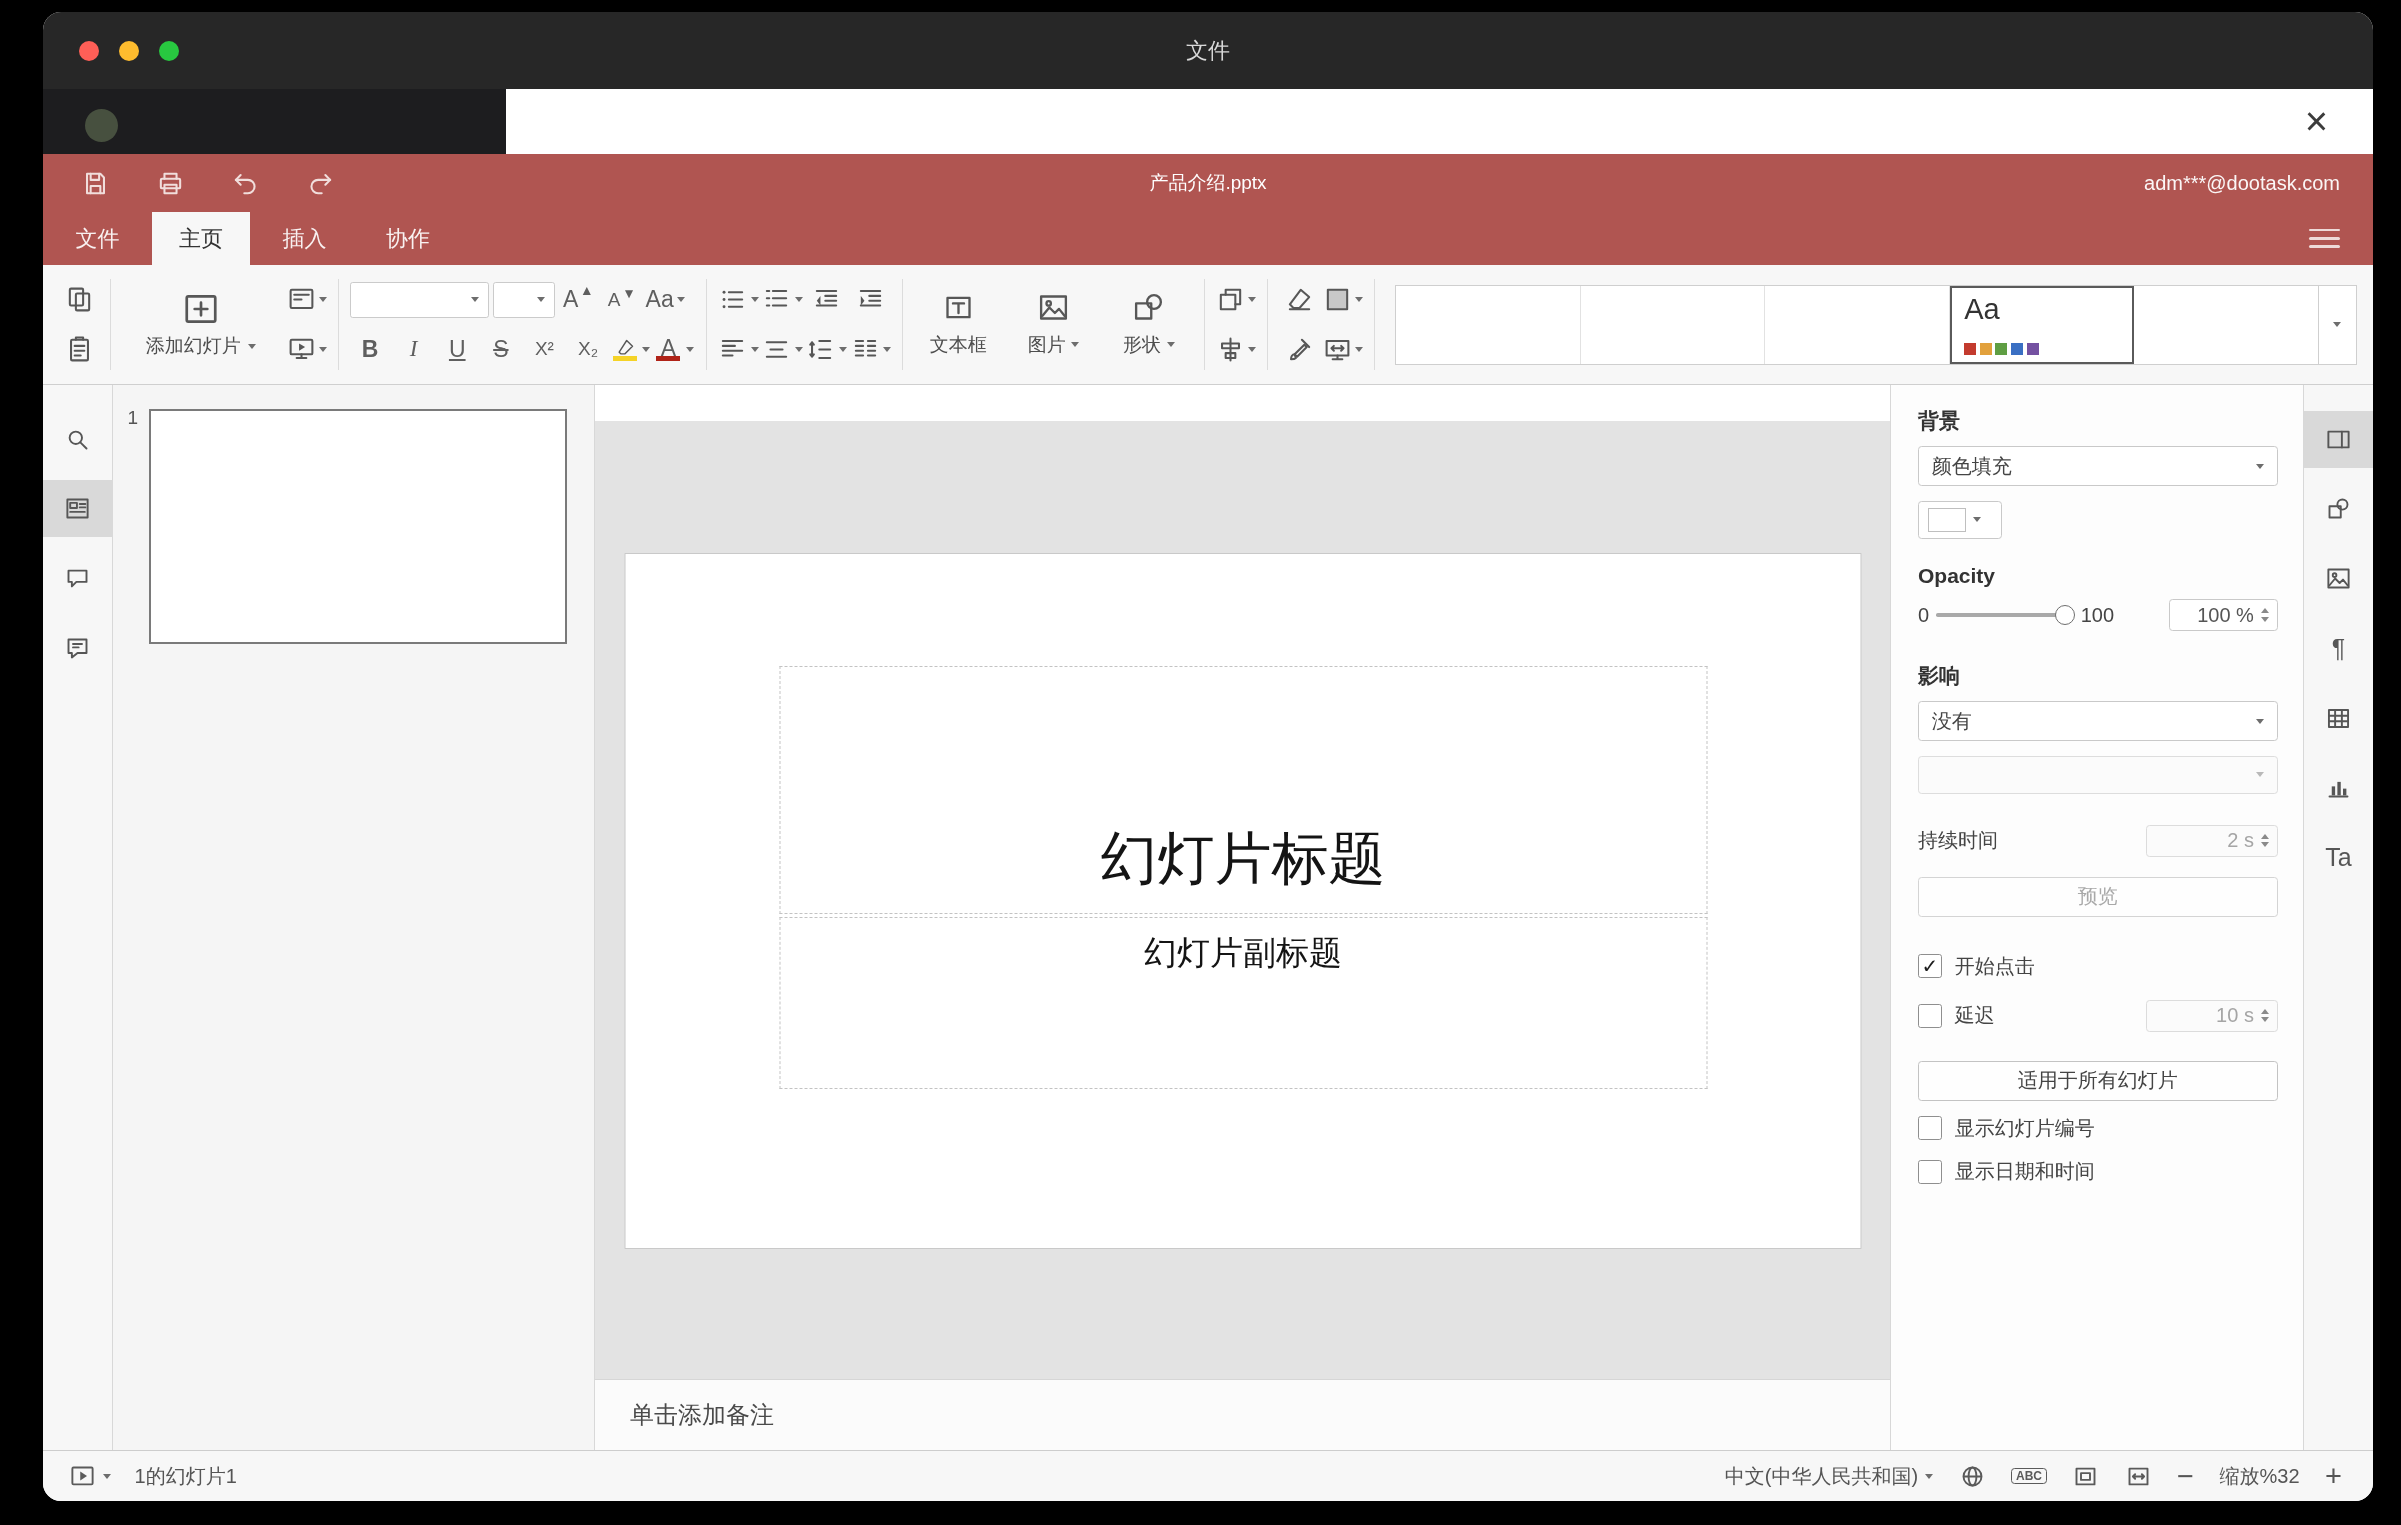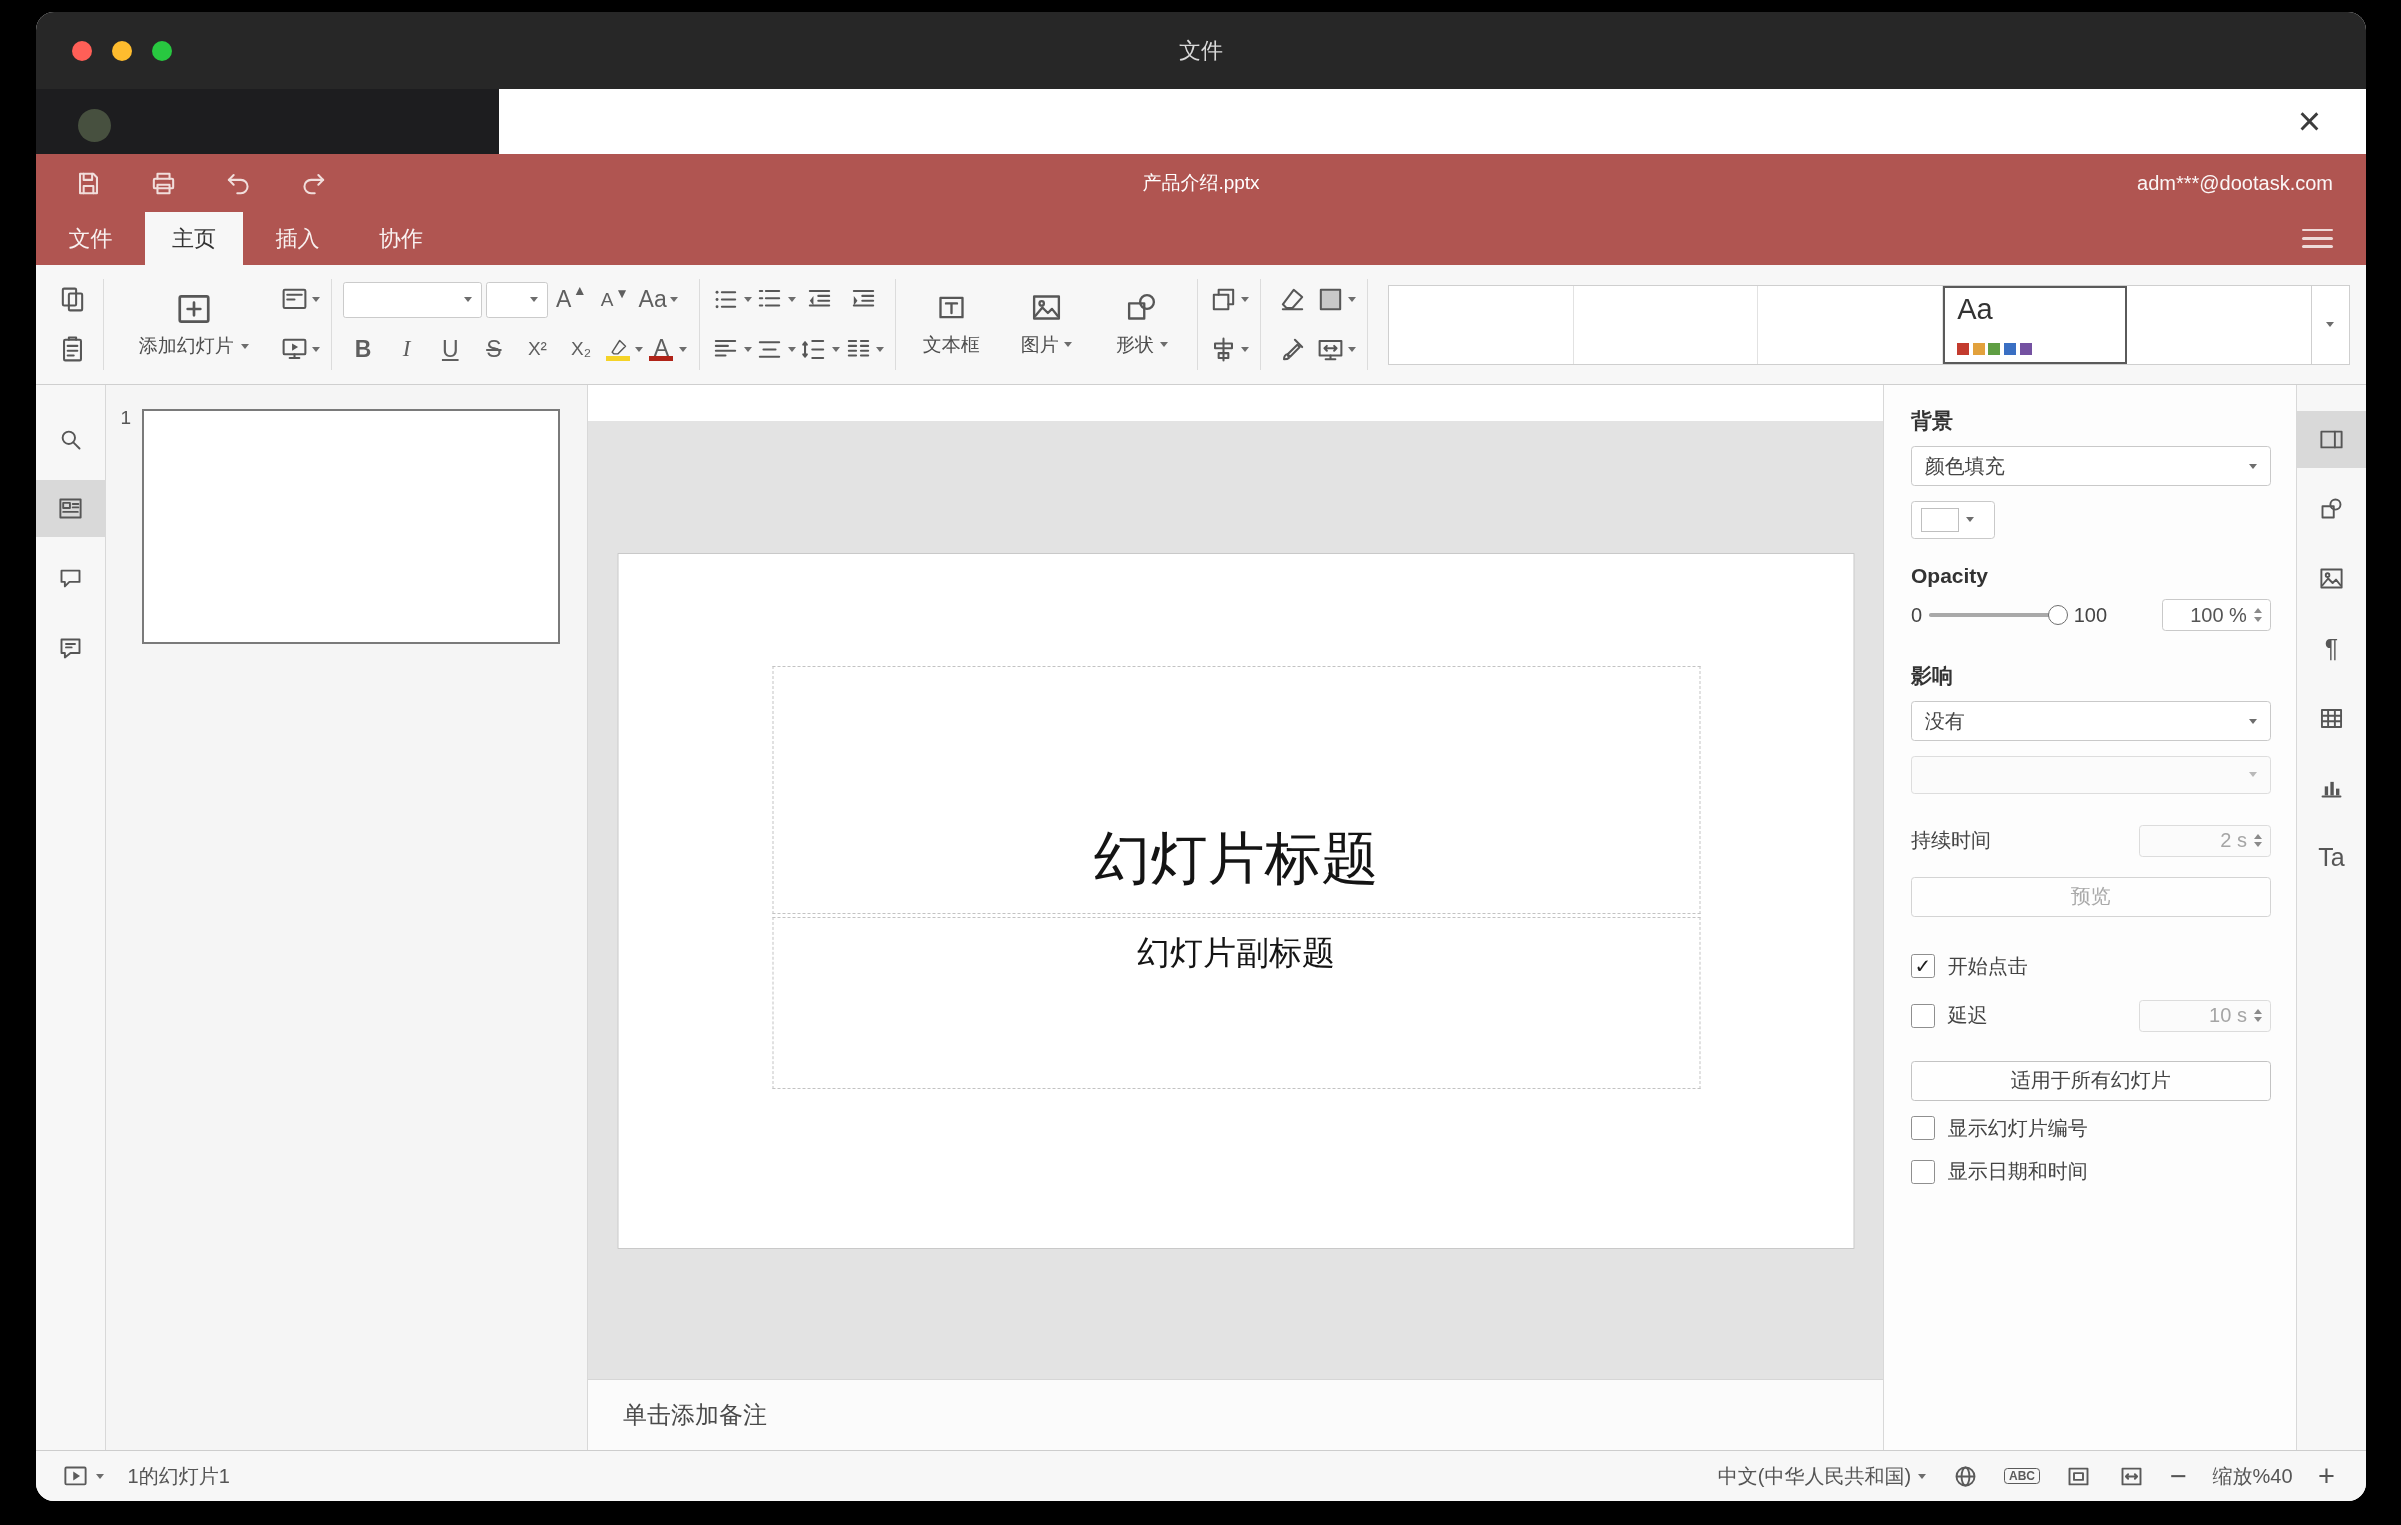--- a/index.html
+++ b/index.html
@@ -6,7 +6,7 @@
   html,body { background:#000; width:2401px; height:1526px; overflow:hidden;
     font-family:"Liberation Sans","DejaVu Sans",sans-serif; }
   .stage { position:relative; width:2401px; height:1526px; }
-  .window { position:absolute; left:36px; top:12px; width:2330px; height:1489px;
+  .window { position:absolute; left:43px; top:12px; width:2330px; height:1489px;
     background:#fff; border-radius:18px; overflow:hidden; }
 
   

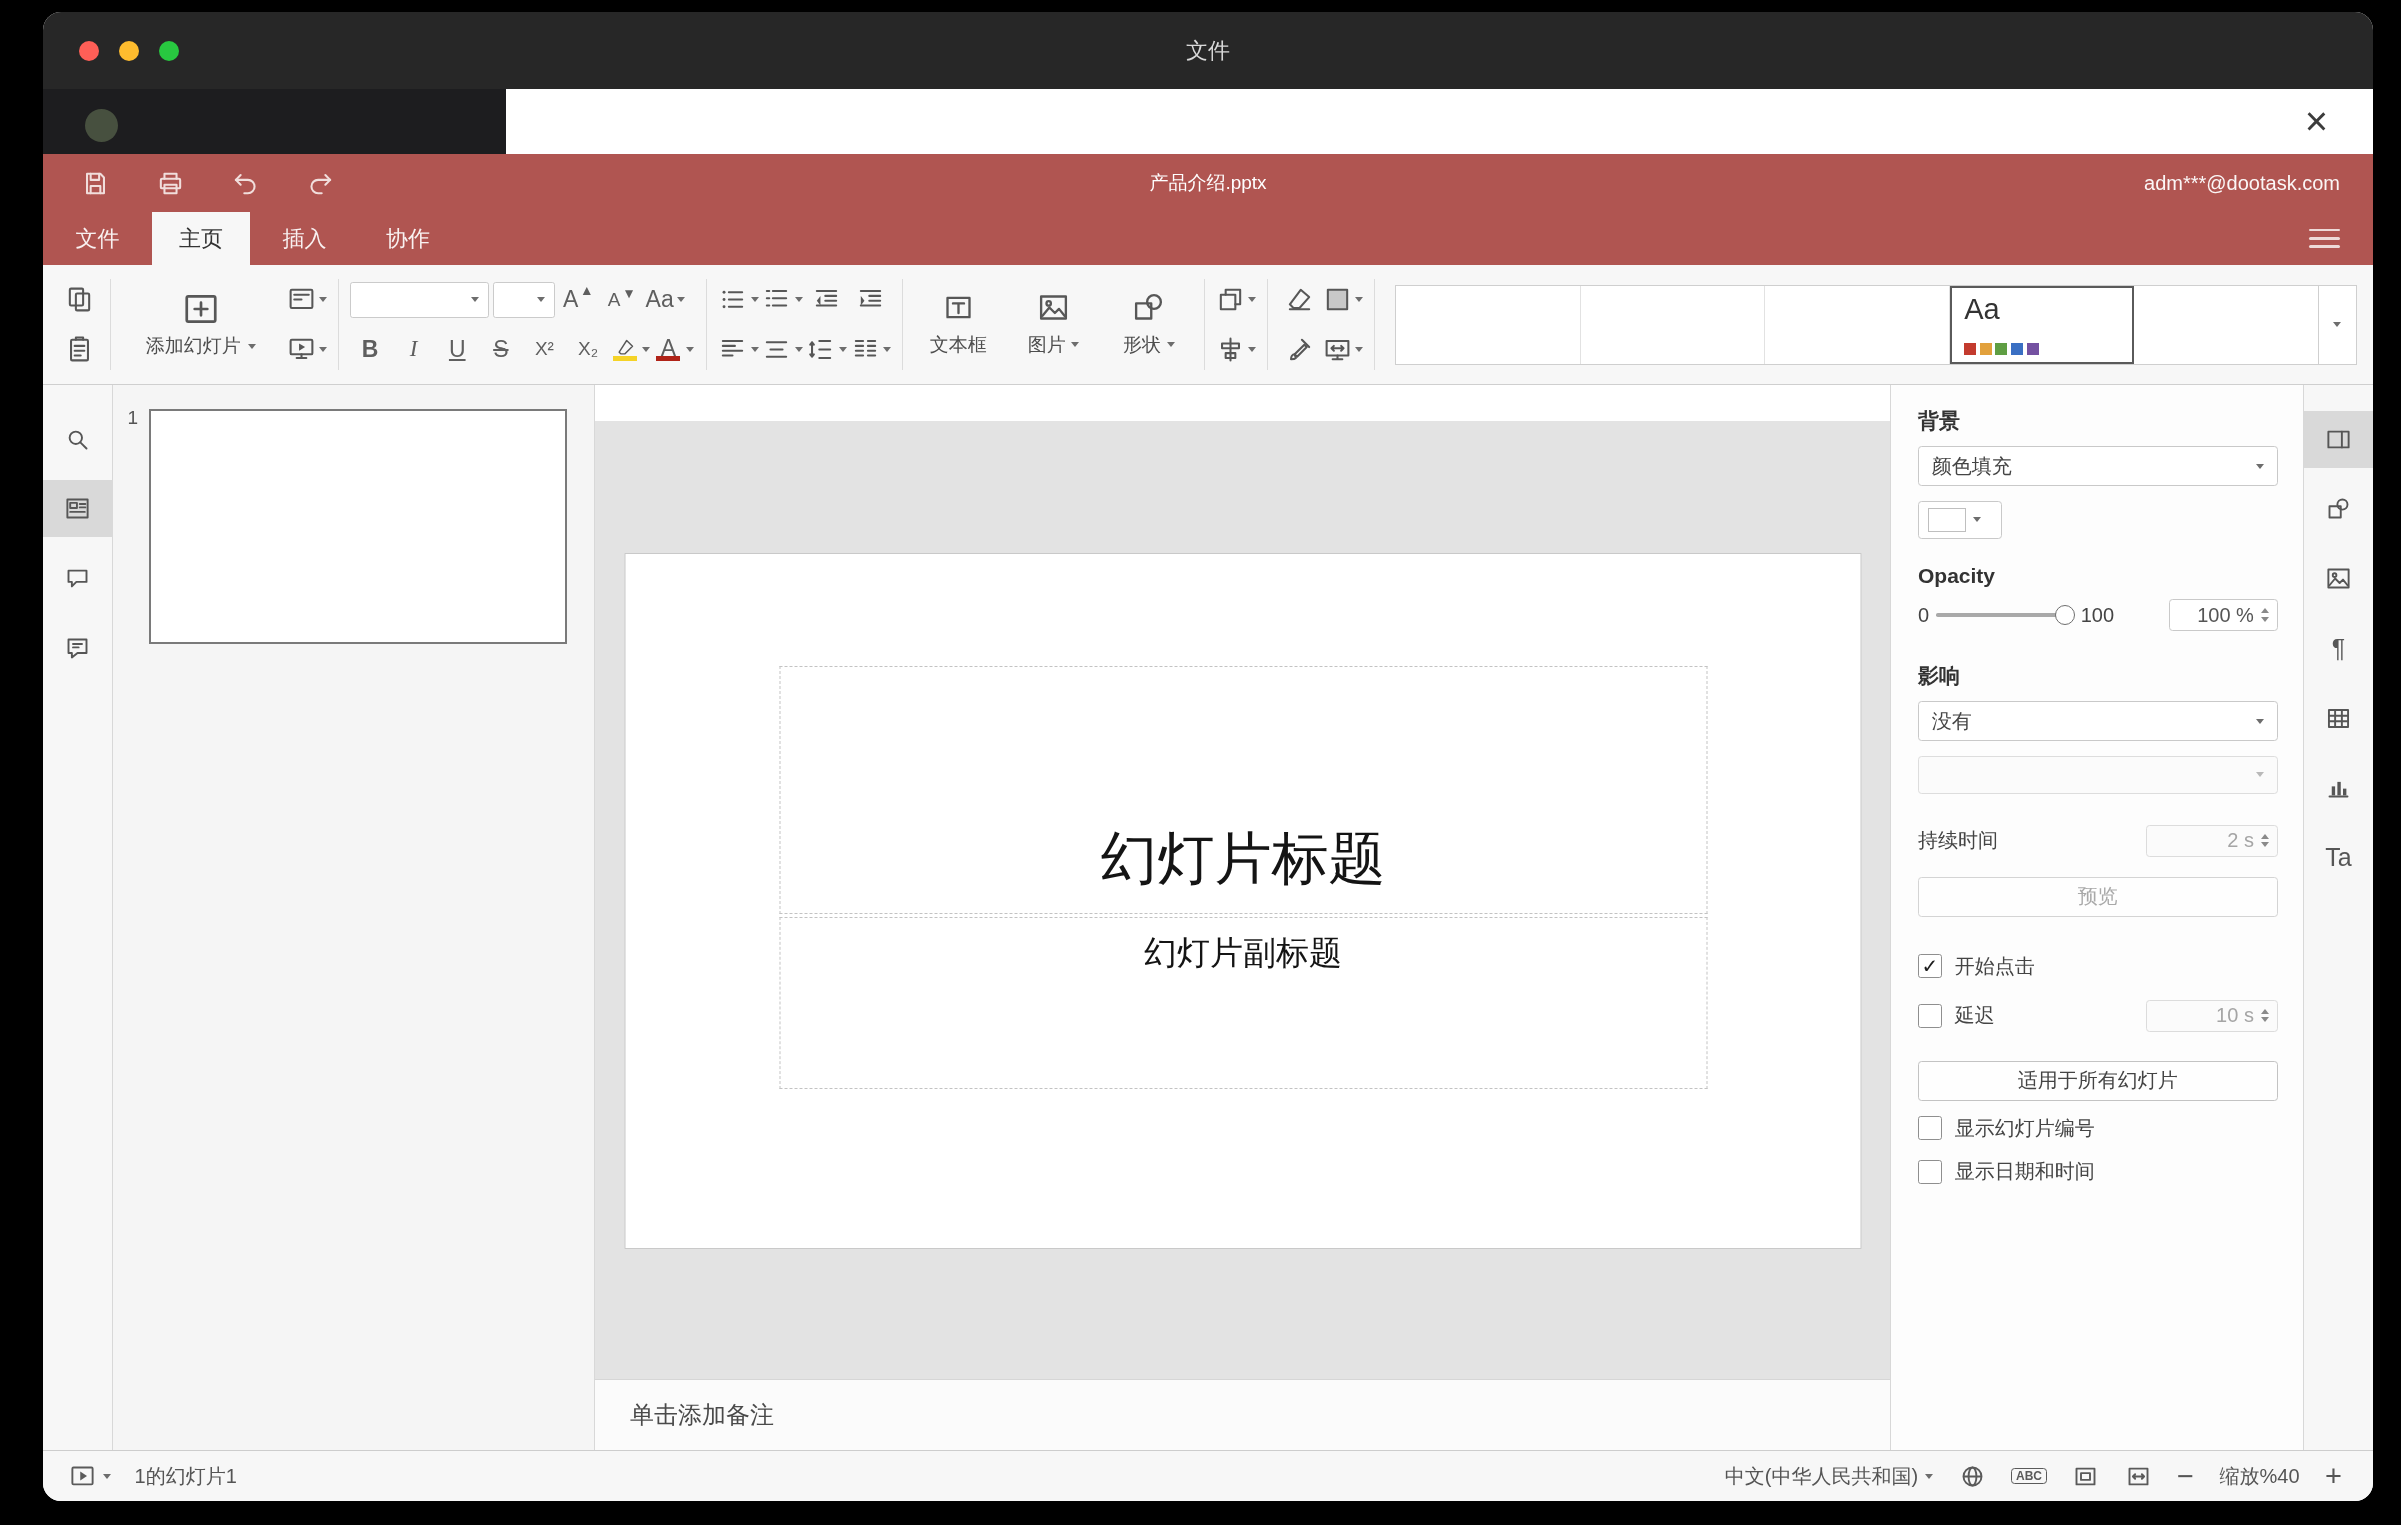--- a/index.html
+++ b/index.html
@@ -760,7 +760,7 @@
               </svg>
             </div>
           <span class="zoom-glyph">−</span>
-          <span>缩放%40</span>
+          <span>缩放%32</span>
           <span class="zoom-glyph">+</span>
         </div>
       </div>

